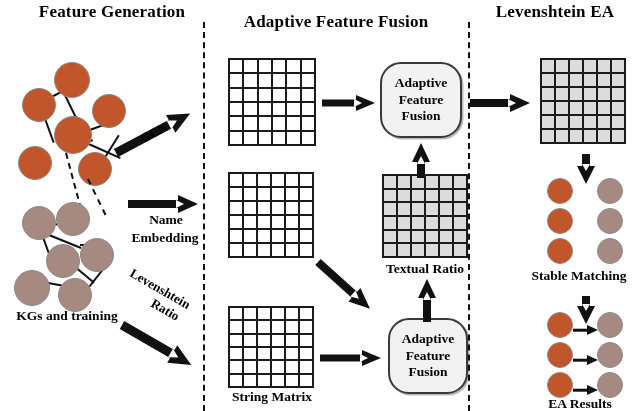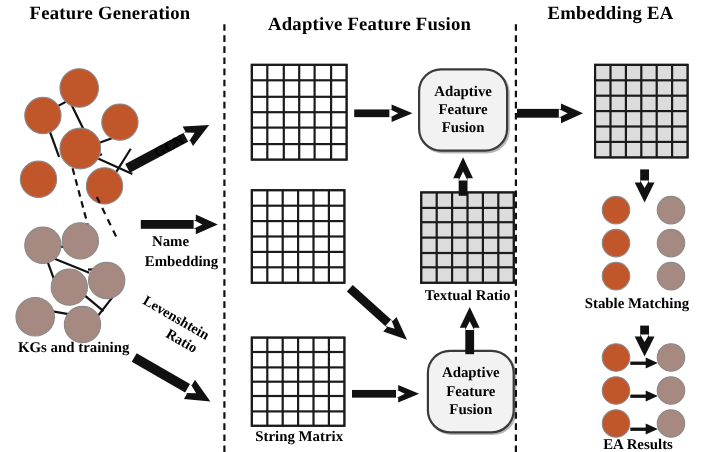--- a/index.html
+++ b/index.html
@@ -60,7 +60,7 @@
 
 <div id="stage">
 
-  <div class="ttl" style="left:0px;top:2px;width:200px;">Feature Generation</div>
+  <div class="ttl" style="left:12px;top:2px;width:200px;">Feature Generation</div>
   <div class="ttl" style="left:205px;top:12px;width:262px;">Adaptive Feature Fusion</div>
   <div class="ttl" style="left:470px;top:2px;width:170px;">Embedding EA</div>
 

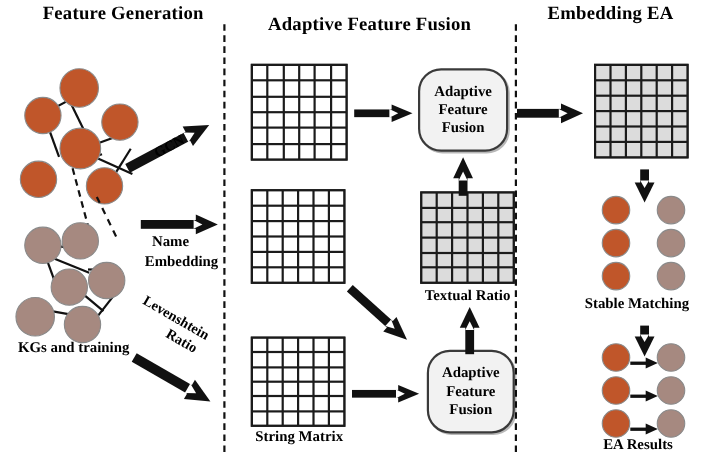--- a/index.html
+++ b/index.html
@@ -62,7 +62,7 @@
 
   <div class="ttl" style="left:12px;top:2px;width:200px;">Feature Generation</div>
   <div class="ttl" style="left:205px;top:12px;width:262px;">Adaptive Feature Fusion</div>
-  <div class="ttl" style="left:470px;top:2px;width:170px;">Embedding EA</div>
+  <div class="ttl" style="left:470px;top:2px;width:170px;">Levenshtein EA</div>
 
   <div class="divider" style="left:203px;top:22px;height:389px;"></div>
   <div class="divider" style="left:468px;top:22px;height:389px;"></div>

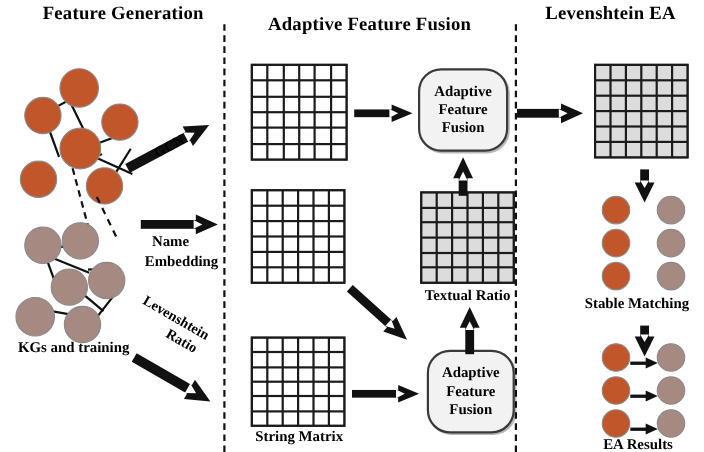--- a/index.html
+++ b/index.html
@@ -118,7 +118,7 @@
     <div class="head" style="left:50px;border-width:9px 0 9px 20px;"></div>
     <div class="notch" style="left:48px;border-width:4.5px 0 4.5px 8px;"></div>
   </div>
-  <div class="lbl" style="left:116px;top:212px;width:78px;">Name</div>
+  <div class="lbl" style="left:127px;top:212px;width:78px;">Name</div>
   <div class="lbl" style="left:120px;top:230px;width:90px;">Embedding</div>
 
   <div class="barrow" style="left:122px;top:318px;width:86px;height:14px;transform:rotate(30deg);">

